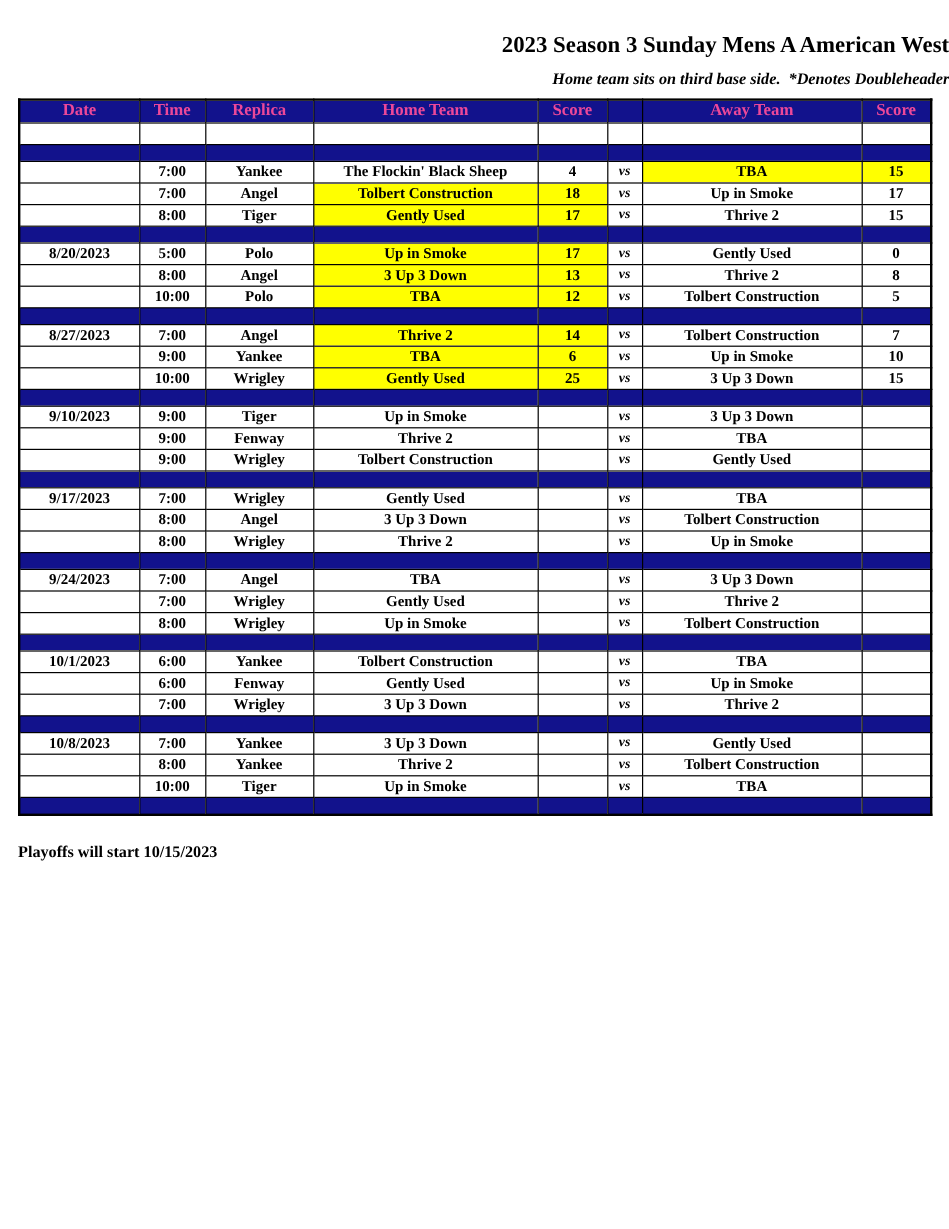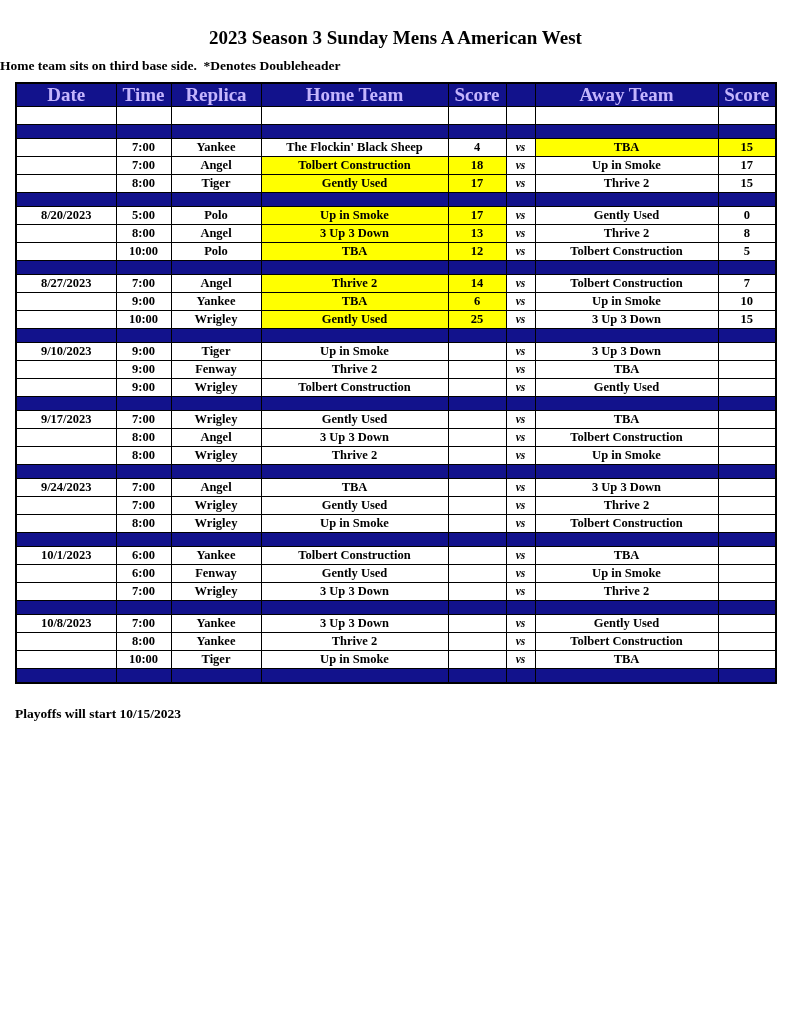--- a/index.html
+++ b/index.html
@@ -18,7 +18,7 @@
     font-size:26px;font-weight:bold;text-align:center;margin:0;line-height:1.1;
   }
   .subtitle{
-    font-size:19px;font-weight:bold;text-align:center;margin:4px 0 0 0;line-height:1.1;
+    font-size:19px;font-weight:bold;text-align:right;margin:4px 0 0 0;line-height:1.1;
   }
   .note{
     font-size:13.5px;font-weight:bold;text-align:left;

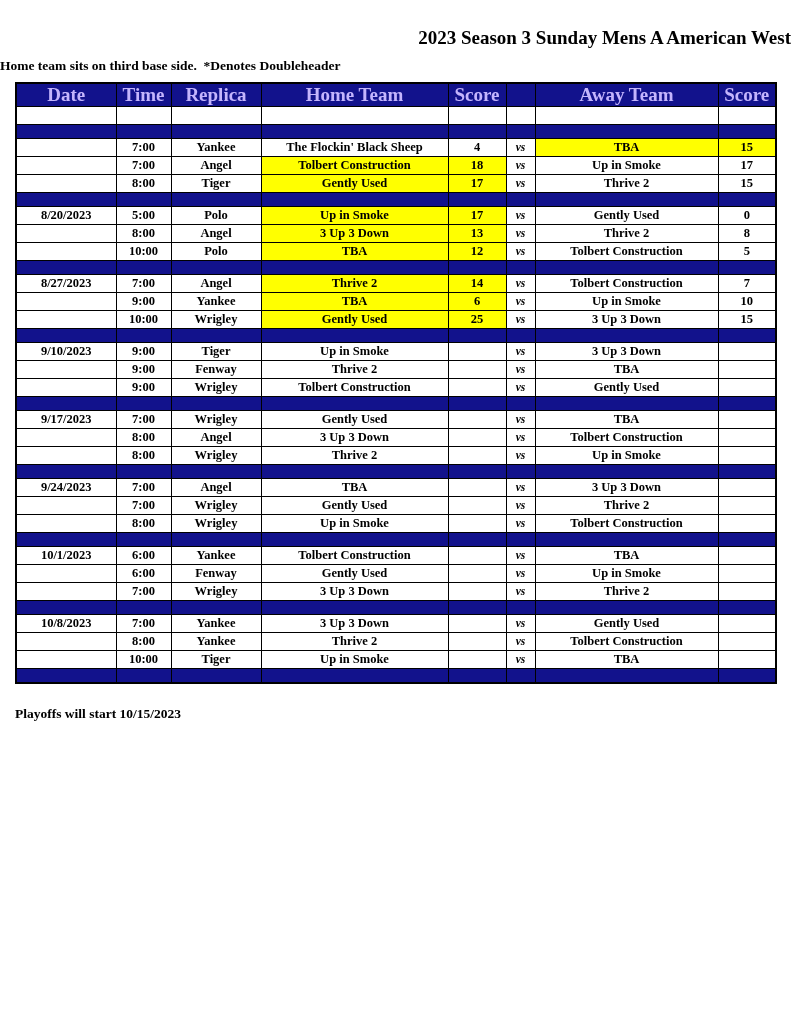--- a/index.html
+++ b/index.html
@@ -21,7 +21,7 @@
     font-size:19px;font-weight:bold;text-align:right;margin:4px 0 0 0;line-height:1.1;
   }
   .note{
-    font-size:13.5px;font-weight:bold;text-align:left;
+    font-size:13.5px;font-weight:bold;font-style:italic;text-align:right;
     margin-top:9px;white-space:pre-wrap;
   }
   table.schedule{

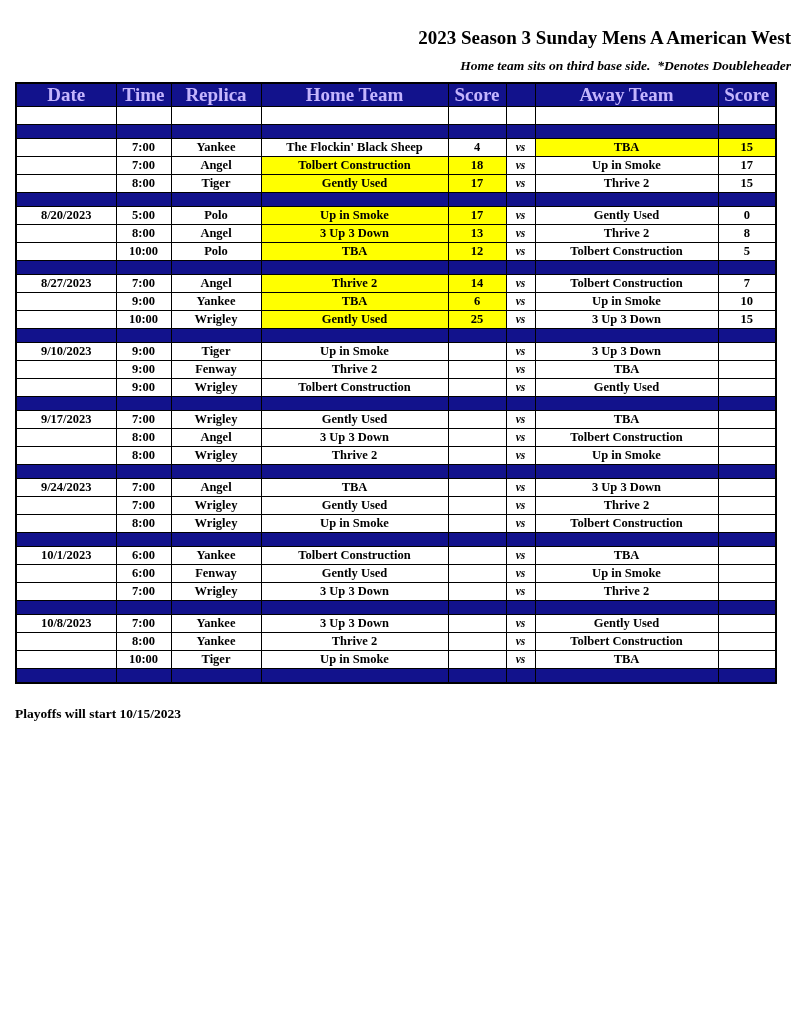--- a/index.html
+++ b/index.html
@@ -34,7 +34,7 @@
     padding:0;overflow:hidden;white-space:nowrap;
   }
   thead th{
-    background:var(--navy);color:#c4b5fd;height:18px;font-size:19px;
+    background:var(--navy);color:#ec4899;height:18px;font-size:14px;
   }
   tr.empty td{height:17px;background:#ffffff;}
   tr.sep td{background:var(--navy);height:13px;}

